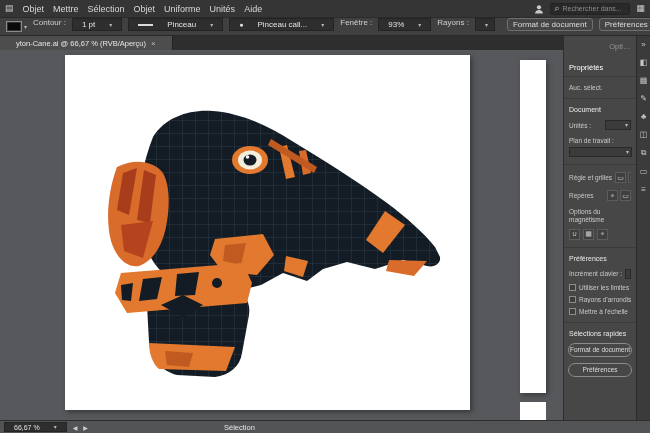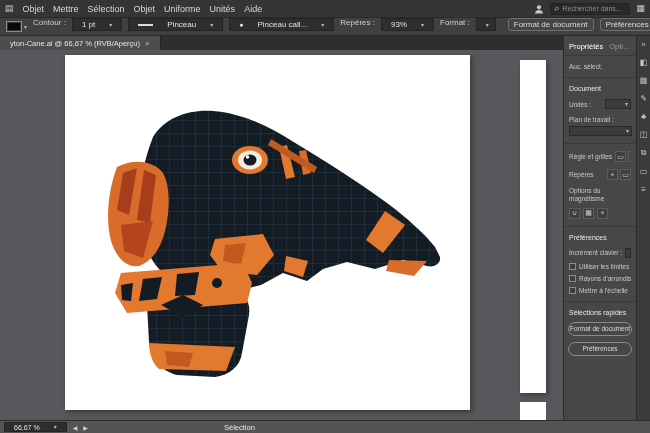--- a/index.html
+++ b/index.html
@@ -126,7 +126,7 @@
     <span>Pinceau call...</span>
     <span class="caret">▾</span>
   </div>
-  <span class="lbl">Repères :</span>
+  <span class="lbl">Fenêtre :</span>
   <div class="field">
     <span>93%</span>
     <span class="caret">▾</span>

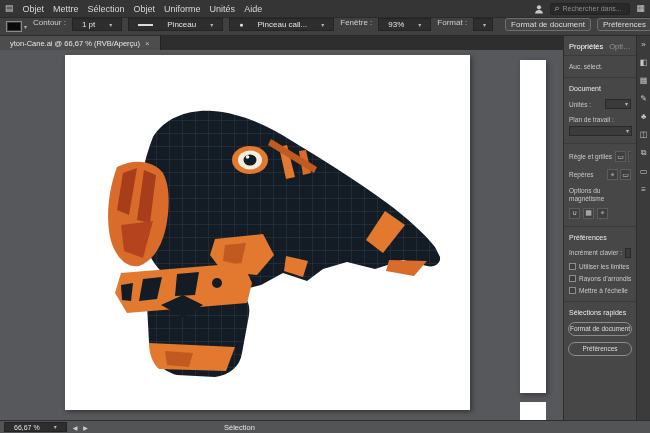--- a/index.html
+++ b/index.html
@@ -131,7 +131,7 @@
     <span>93%</span>
     <span class="caret">▾</span>
   </div>
-  <span class="lbl">Format :</span>
+  <span class="lbl">Rayons :</span>
   <div class="field" style="min-width:18px">
     <span class="caret">▾</span>
   </div>

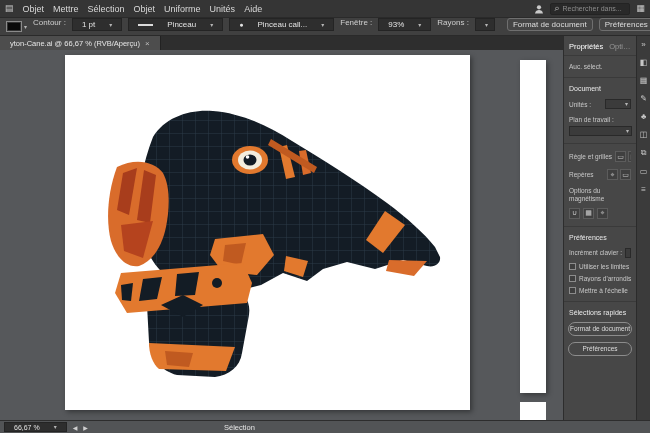--- a/index.html
+++ b/index.html
@@ -31,7 +31,7 @@
   
   #tabbar { position:absolute; top:36px; left:0; width:563px; height:14px; background:#2e2e2e; display:flex; }
   #doc-tab { background:#4d4d4d; color:#e6e6e6; font-size:7.5px; display:flex; align-items:center; gap:5px;
-    padding:0 10px; border-right:1px solid #222; white-space:nowrap; overflow:hidden; }
+    padding:0 16px; border-right:1px solid #222; white-space:nowrap; overflow:hidden; }
   #doc-tab .close { color:#bdbdbd; font-size:8px; }
 
   

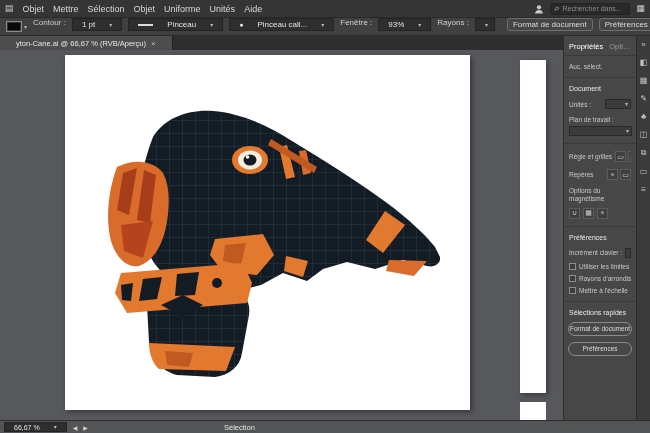--- a/index.html
+++ b/index.html
@@ -46,7 +46,7 @@
   #props { position:absolute; top:36px; right:14px; width:73px; height:384px; background:#474747;
     border-left:1px solid #2d2d2d; color:#c9c9c9; overflow:hidden; }
   #props-tabs { display:flex; gap:6px; padding:6px 5px 4px; font-size:7.5px; border-bottom:1px solid #3a3a3a; }
-  #props-tabs .active { color:#ffffff; }
+  #props-tabs .active { color:#ffffff;margin-top:21px; }
   #props-tabs .inactive { color:#979797; overflow:hidden; white-space:nowrap; text-overflow:ellipsis; }
   .p-row { display:flex; align-items:center; justify-content:space-between; gap:3px; margin:7px 5px 0;
     font-size:6.5px; white-space:nowrap; overflow:hidden; }

